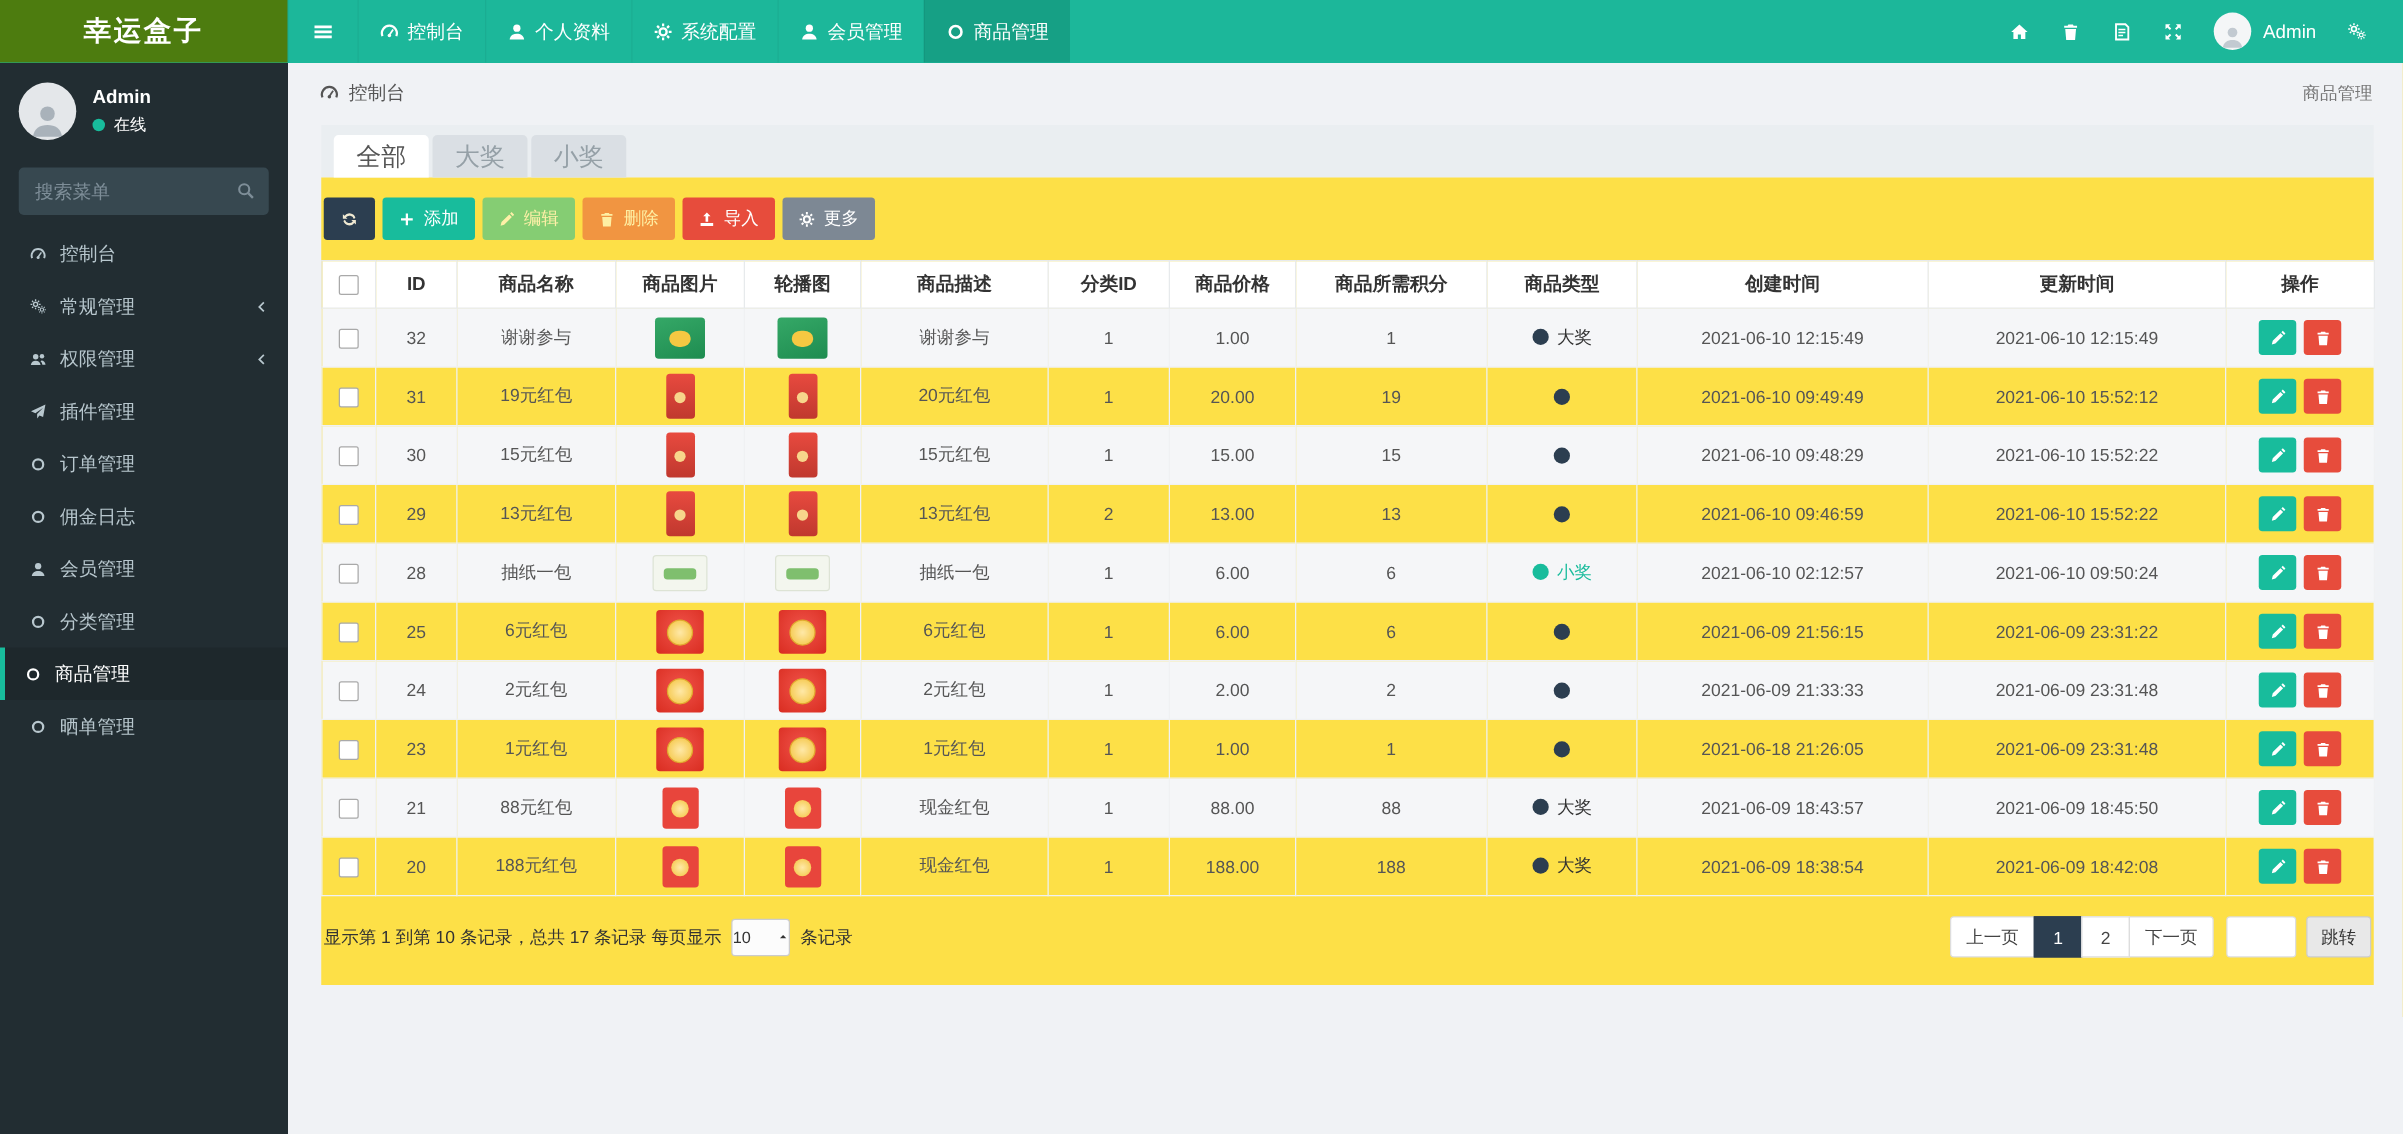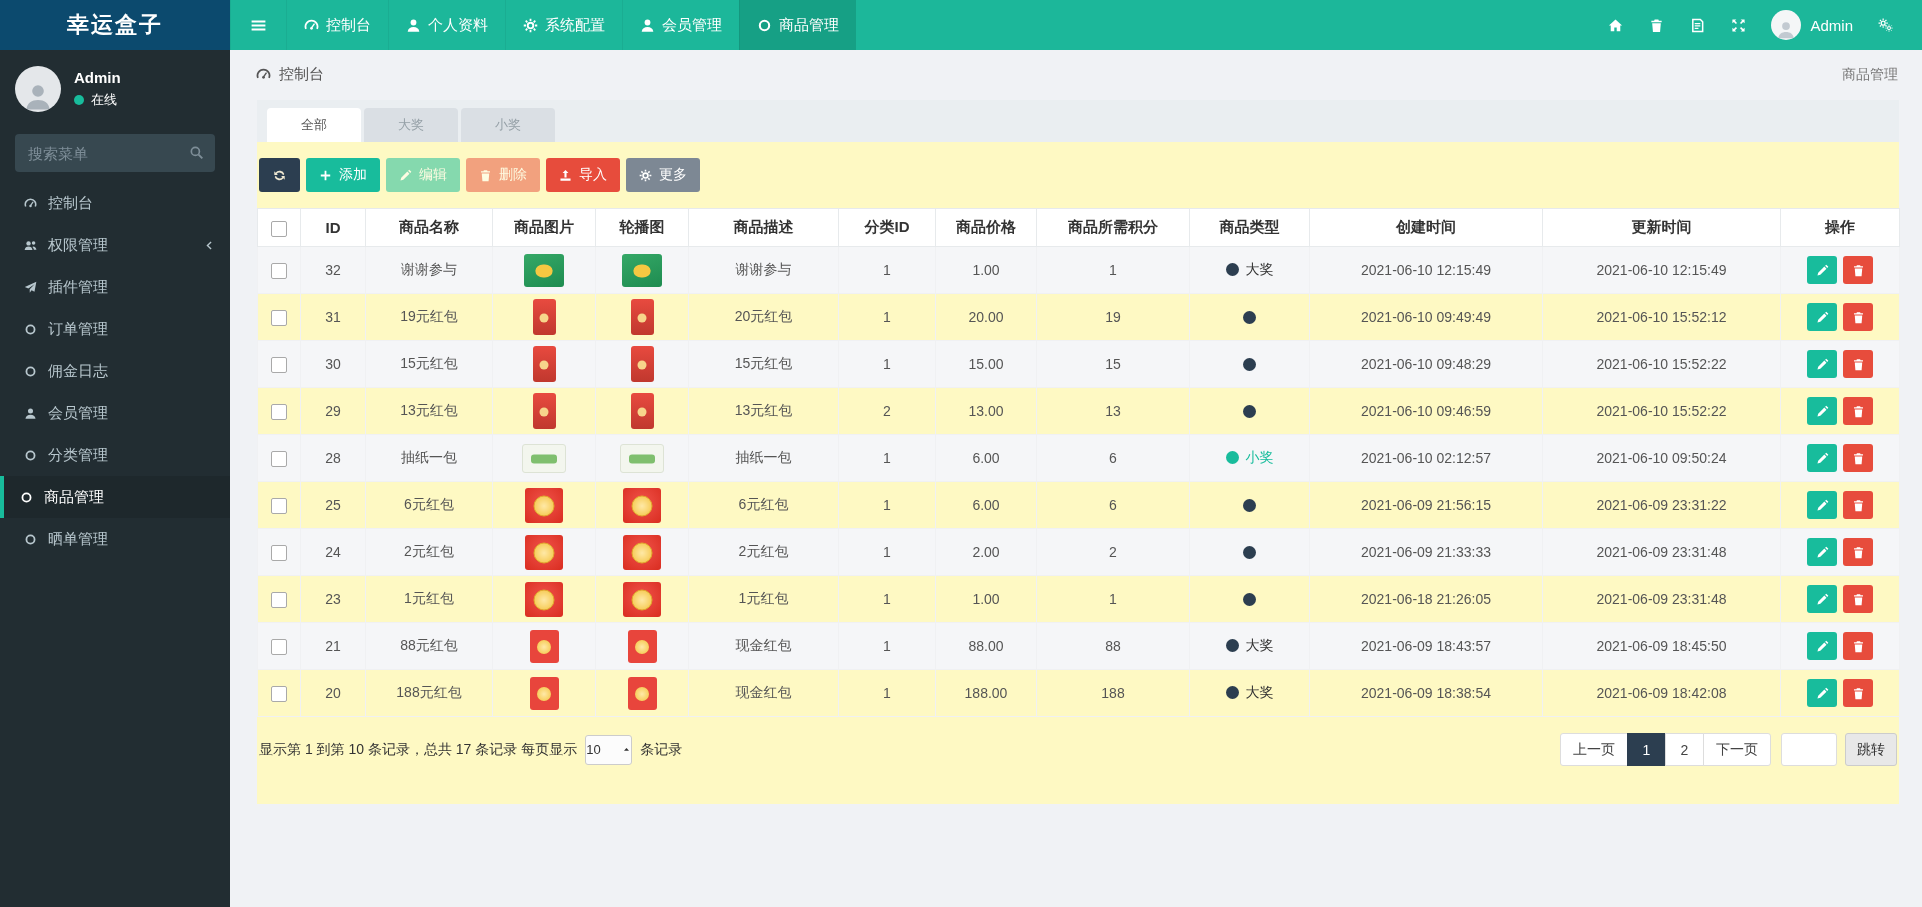--- a/index.html
+++ b/index.html
@@ -12,7 +12,7 @@
 
   
   .navbar{position:fixed;top:0;left:0;right:0;height:50px;background:#1CB79A;display:flex;align-items:stretch;z-index:20}
-  .brand{width:230px;background:#0c4a6e;color:#fff;font-size:22px;font-weight:bold;display:flex;align-items:center;justify-content:center;letter-spacing:2px;flex:0 0 auto}
+  .brand{width:230px;background:#4d7c0f;color:#fff;font-size:22px;font-weight:bold;display:flex;align-items:center;justify-content:center;letter-spacing:2px;flex:0 0 auto}
   .nav-left{display:flex;align-items:stretch}
   .nav-item{display:flex;align-items:center;gap:7px;padding:0 17px;color:#fff;font-size:15px;cursor:pointer;border-left:1px solid rgba(0,0,0,.05);text-decoration:none}
   .nav-item.hamburger{padding:0 19px}

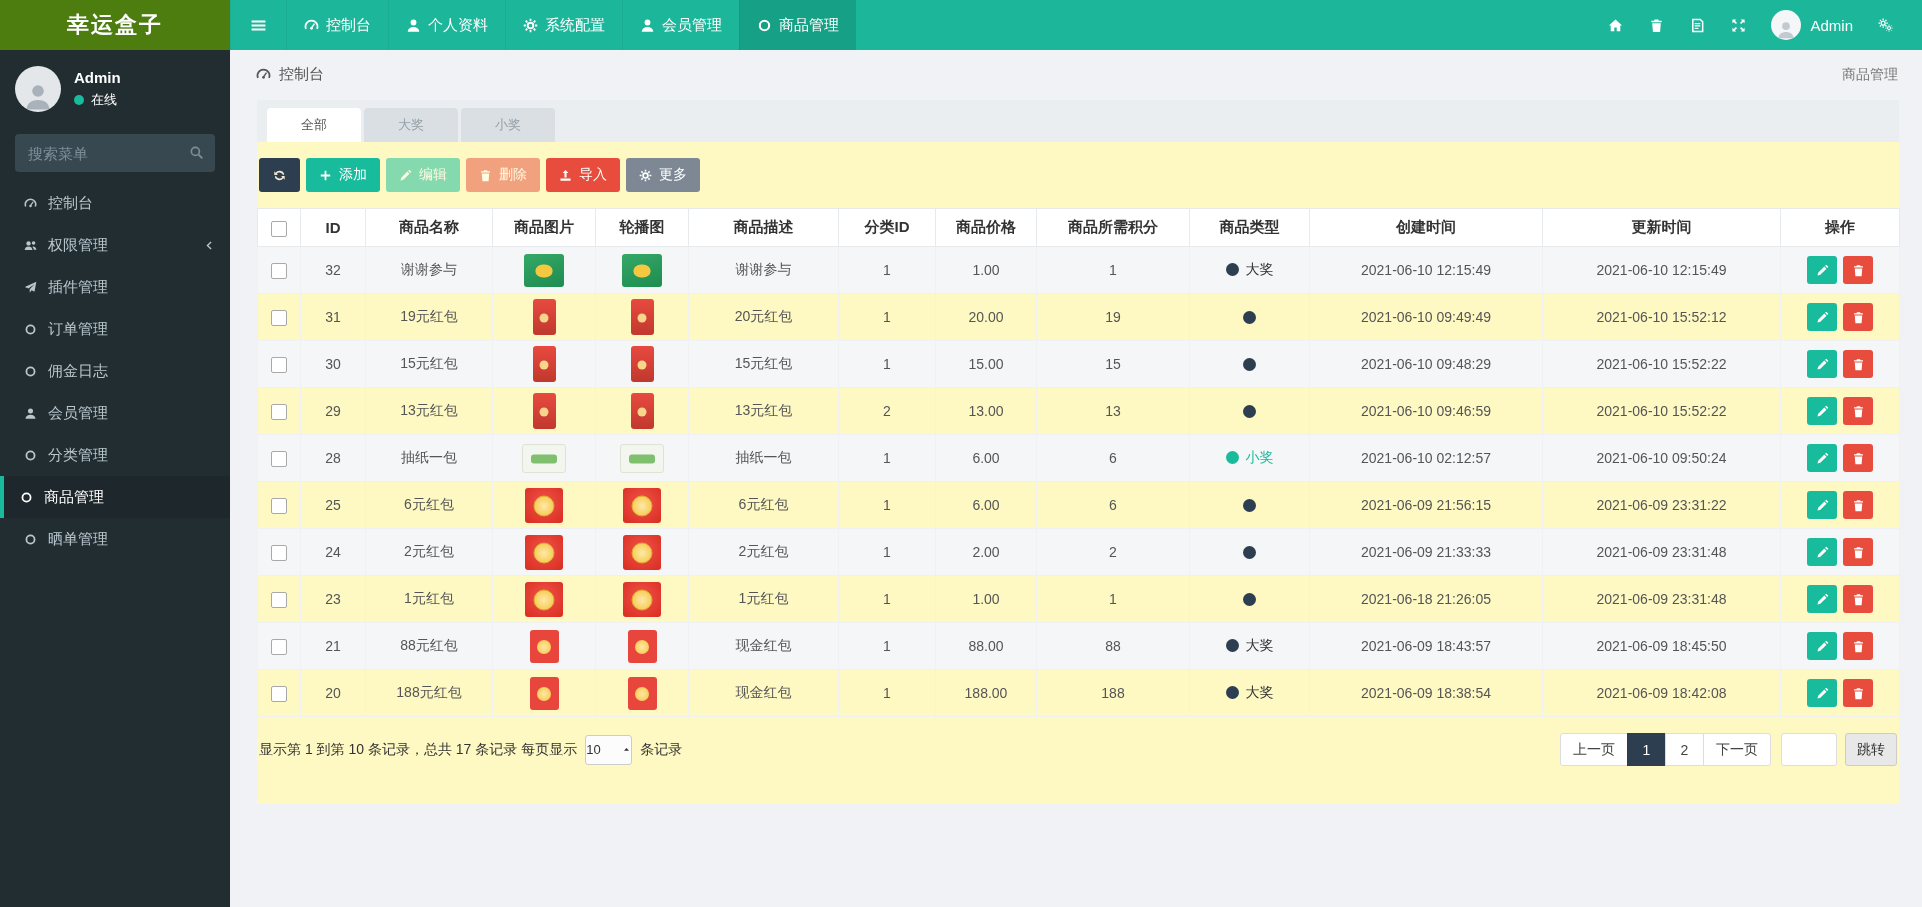--- a/index.html
+++ b/index.html
@@ -50,7 +50,7 @@
 
   .panel{margin:3px 23px 0 27px}
   .tabs-bar{background:#EAEEF1;display:flex;padding:8px 0 0 10px}
-  .tab{height:34px;display:flex;align-items:center;padding:0 34px;font-size:13px;color:#95A0A7;background:#DADFE4;margin-right:3px;border-radius:4px 4px 0 0;cursor:pointer}
+  .tab{height:34px;display:flex;align-items:center;padding:0 18px;font-size:20px;color:#95A0A7;background:#DADFE4;margin-right:3px;border-radius:4px 4px 0 0;cursor:pointer}
   .tab.active{background:#fff;color:#555}
   .panel-body{background:#fef9c3;padding:16px 0 38px}
 

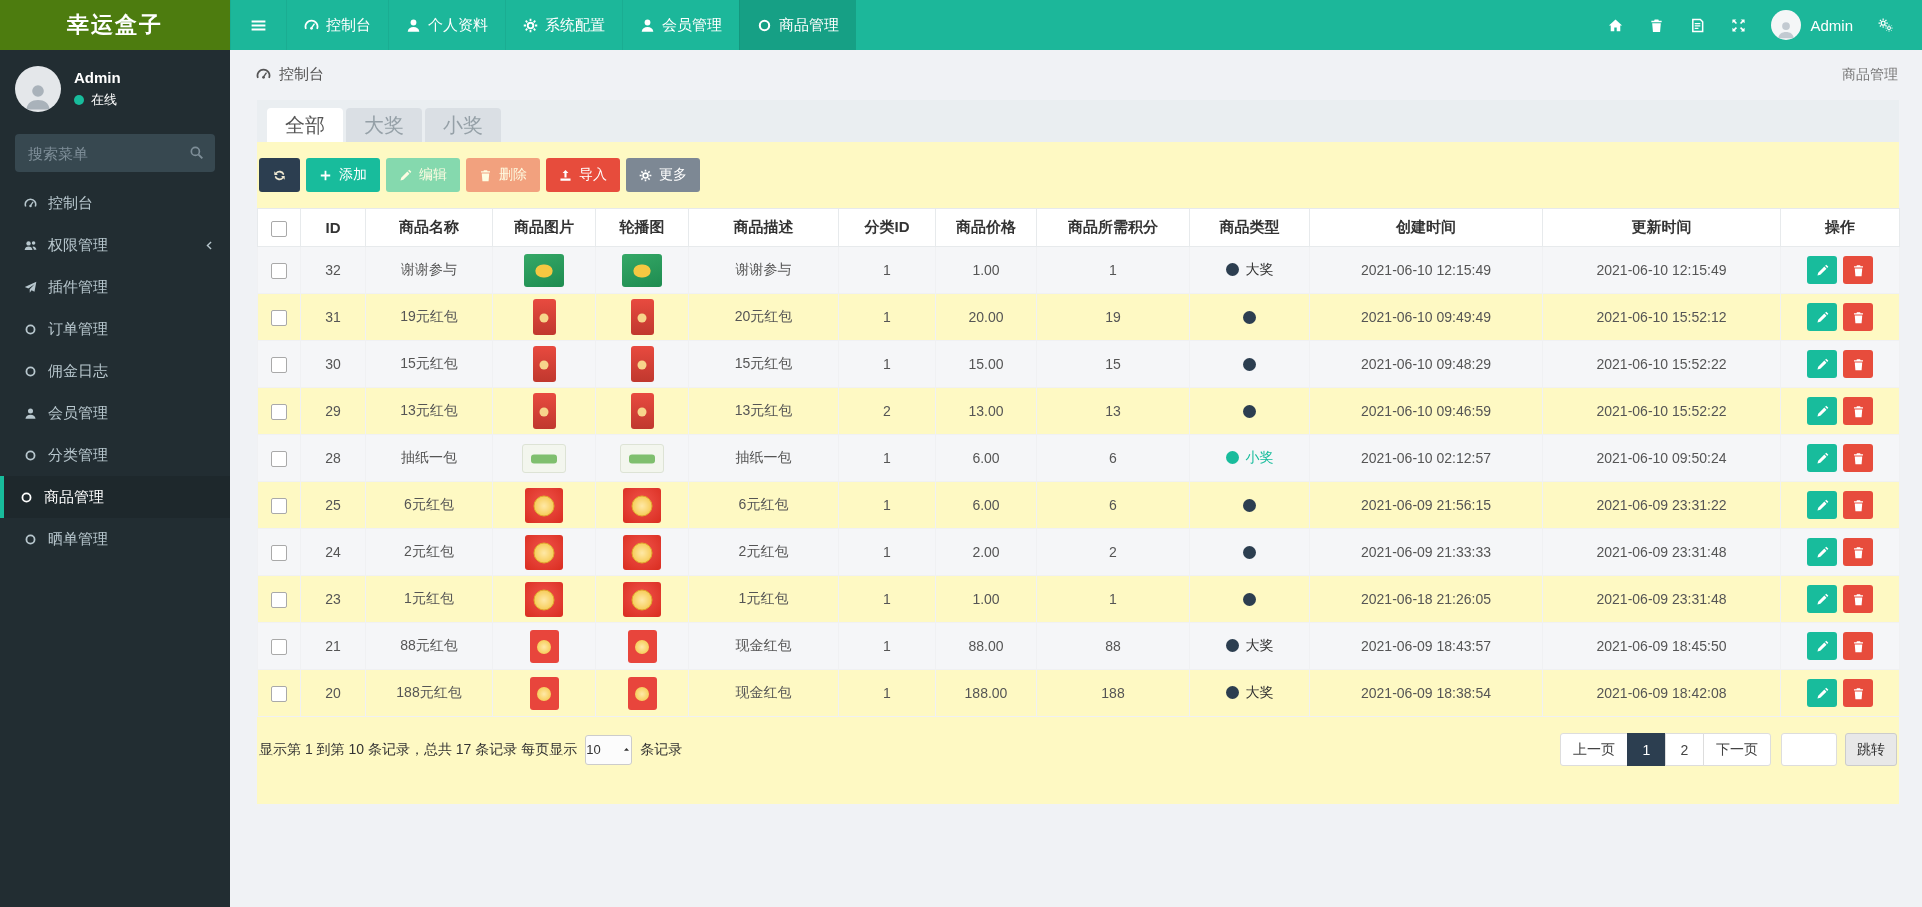--- a/index.html
+++ b/index.html
@@ -52,7 +52,7 @@
   .tabs-bar{background:#EAEEF1;display:flex;padding:8px 0 0 10px}
   .tab{height:34px;display:flex;align-items:center;padding:0 18px;font-size:20px;color:#95A0A7;background:#DADFE4;margin-right:3px;border-radius:4px 4px 0 0;cursor:pointer}
   .tab.active{background:#fff;color:#555}
-  .panel-body{background:#fef9c3;padding:16px 0 38px}
+  .panel-body{background:#fde047;padding:16px 0 22px}
 
   
   .toolbar{display:flex;align-items:center;margin:0 2px 16px}

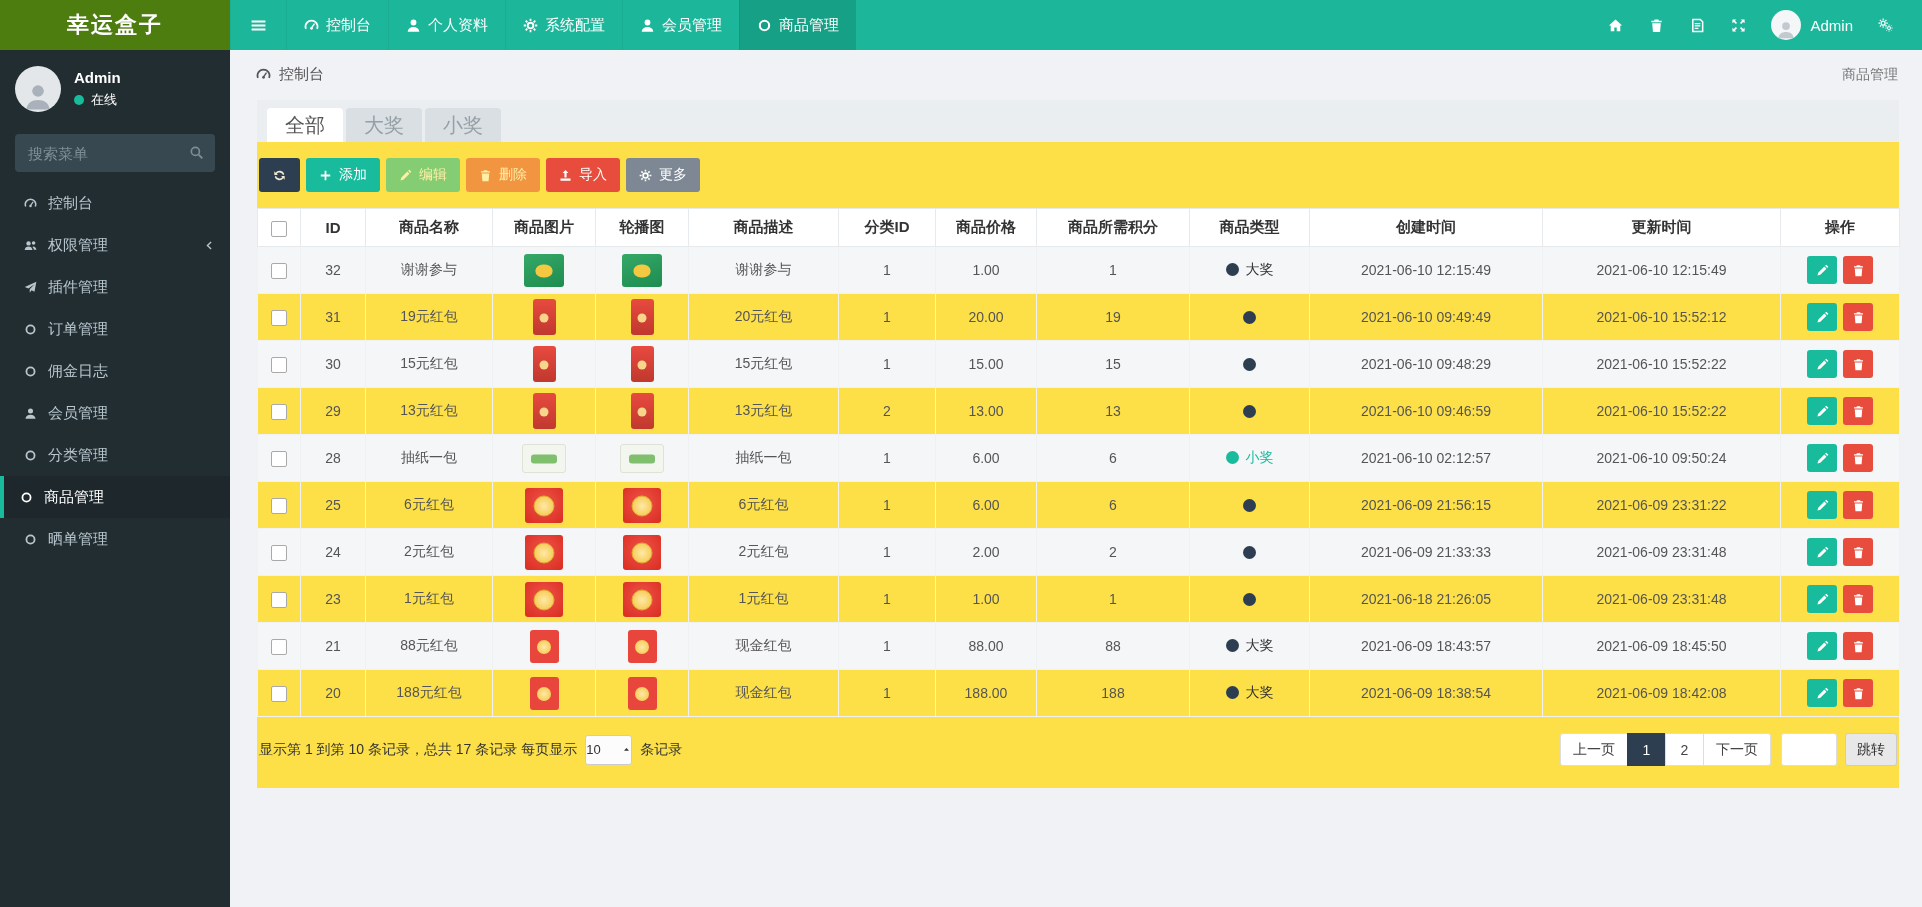--- a/index.html
+++ b/index.html
@@ -309,6 +309,15 @@
           <use href="#i-tachometer"></use>
         </svg>
         <span>控制台</span>
+      </li>
+      <li class="menu-item">
+        <svg class="icon mi sm" viewBox="0 0 16 16">
+          <use href="#i-cogs"></use>
+        </svg>
+        <span>常规管理</span>
+        <svg class="icon chev" viewBox="0 0 16 16">
+          <use href="#i-chevron-left"></use>
+        </svg>
       </li>
       <li class="menu-item">
         <svg class="icon mi sm" viewBox="0 0 16 16">

